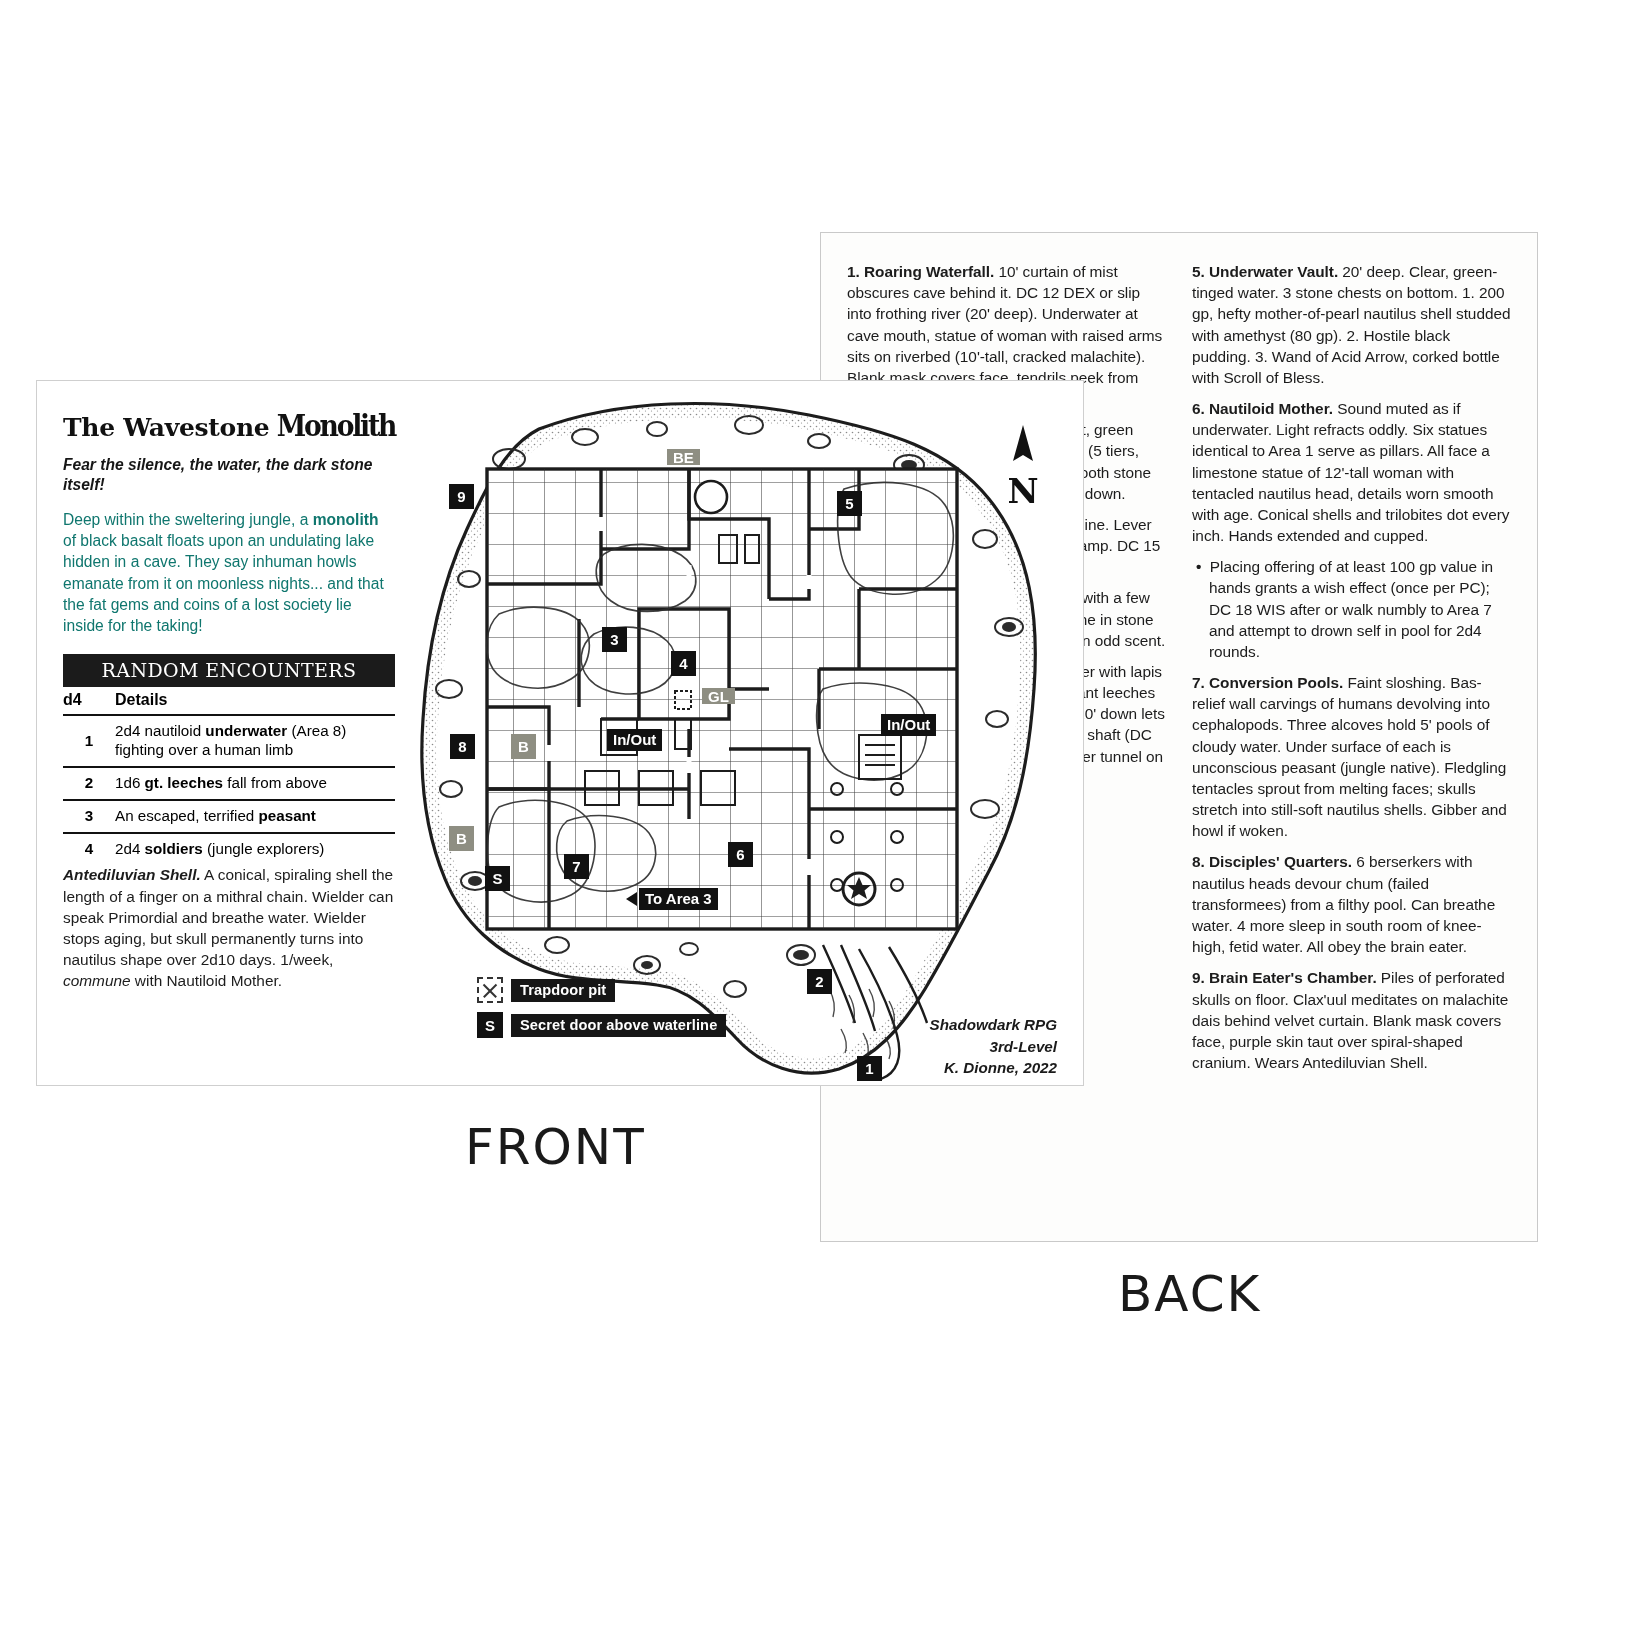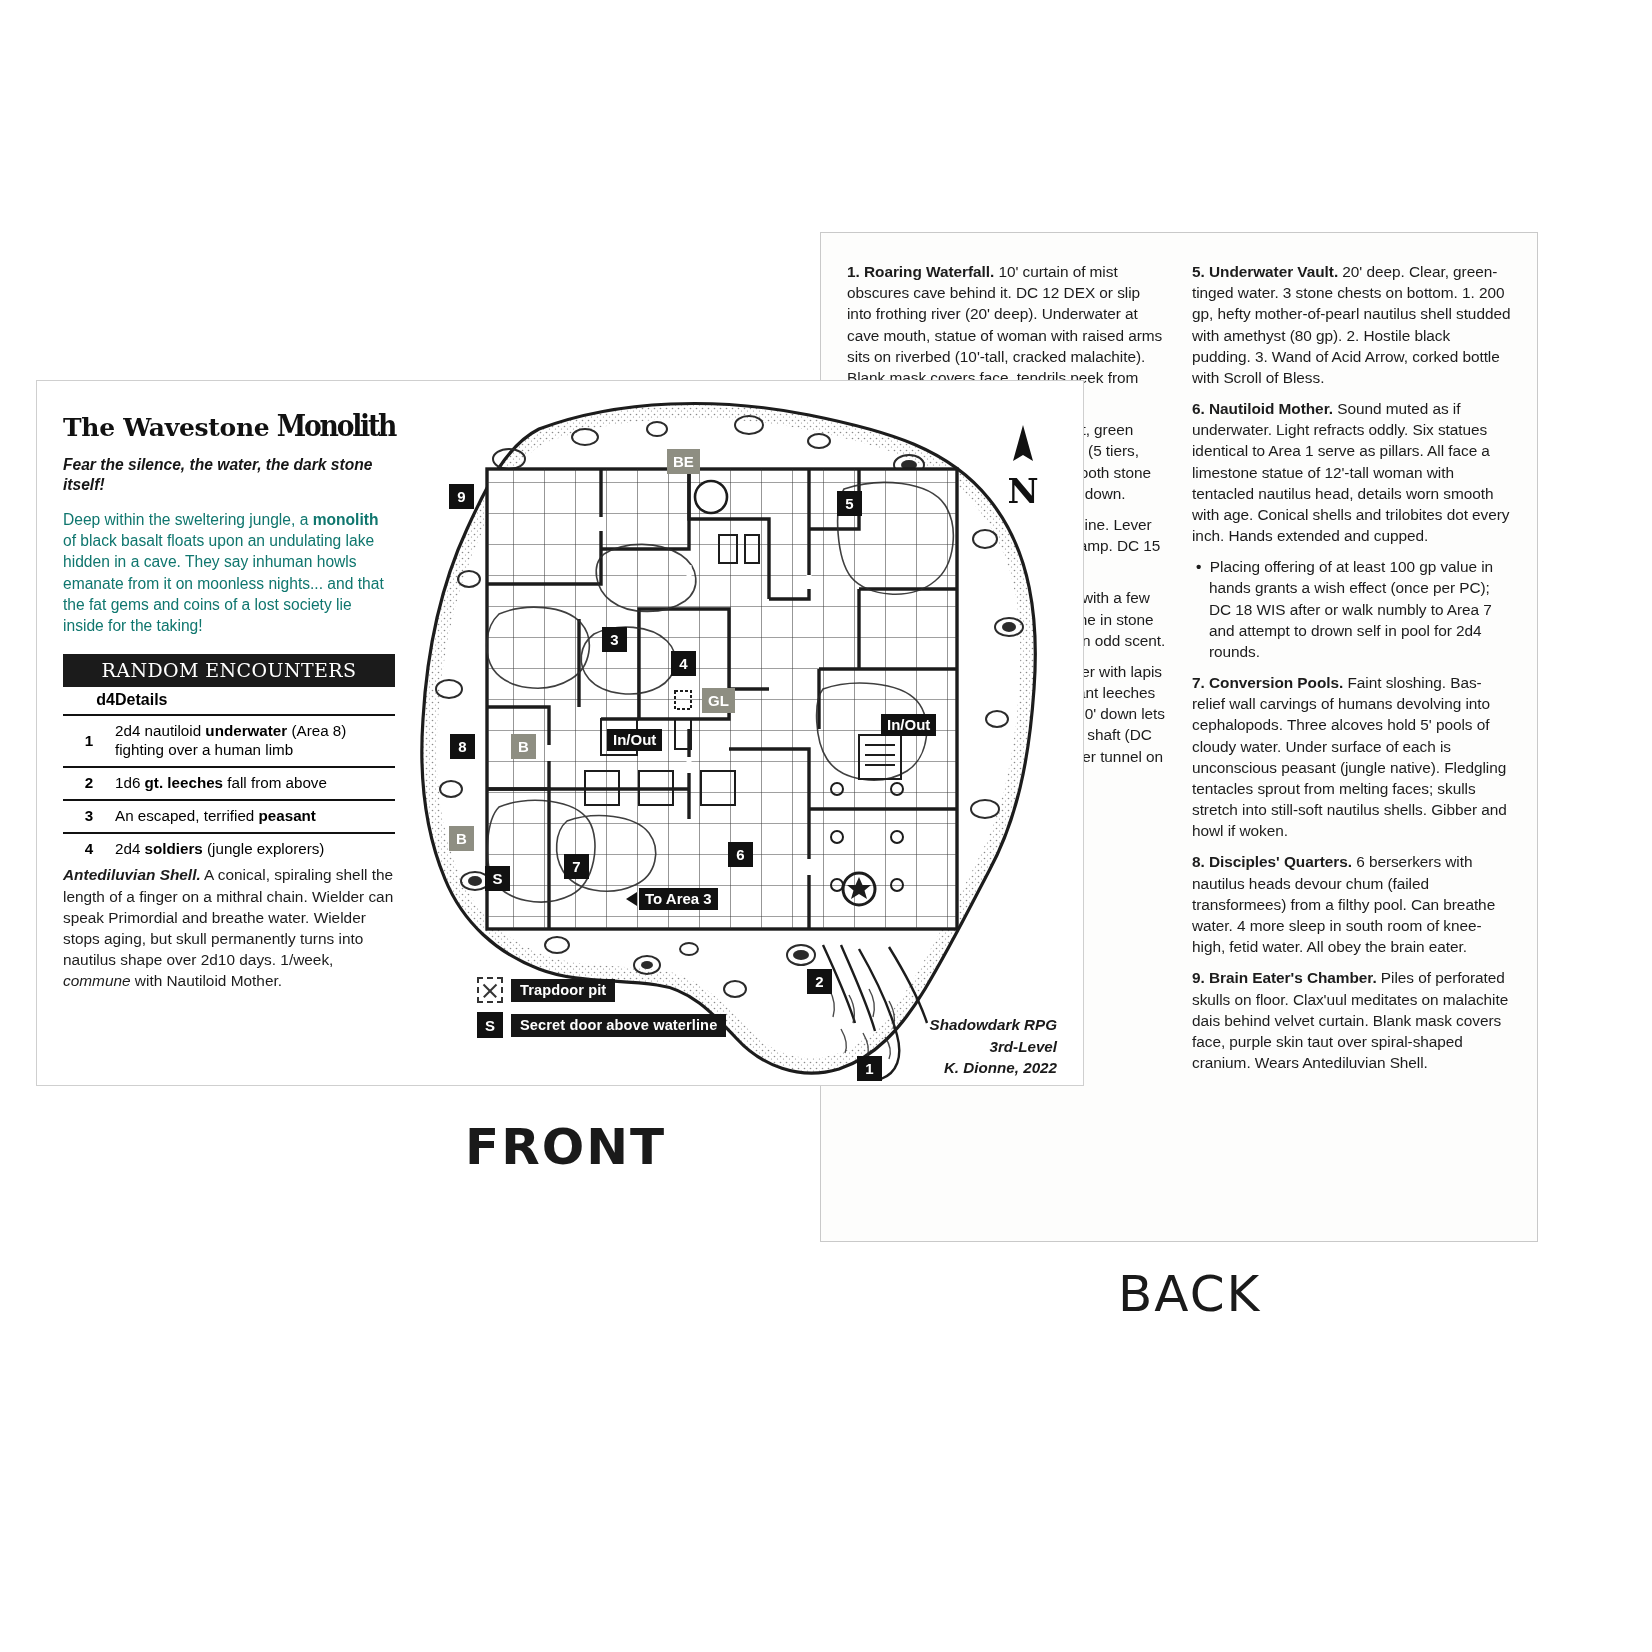--- a/index.html
+++ b/index.html
@@ -184,7 +184,7 @@
   }
   .m-badge.sq { width: 25px; height: 25px; }
   .m-badge.gray { background: #8e8e82; color: #fff; }
-  .m-badge.wide { padding: 2px 6px; height: 25px; width: auto; }
+  .m-badge.wide { padding: 2px 6px; height: 16px; width: auto; }
   .m-label {
     position: absolute;
     background: #111; color: #fff;

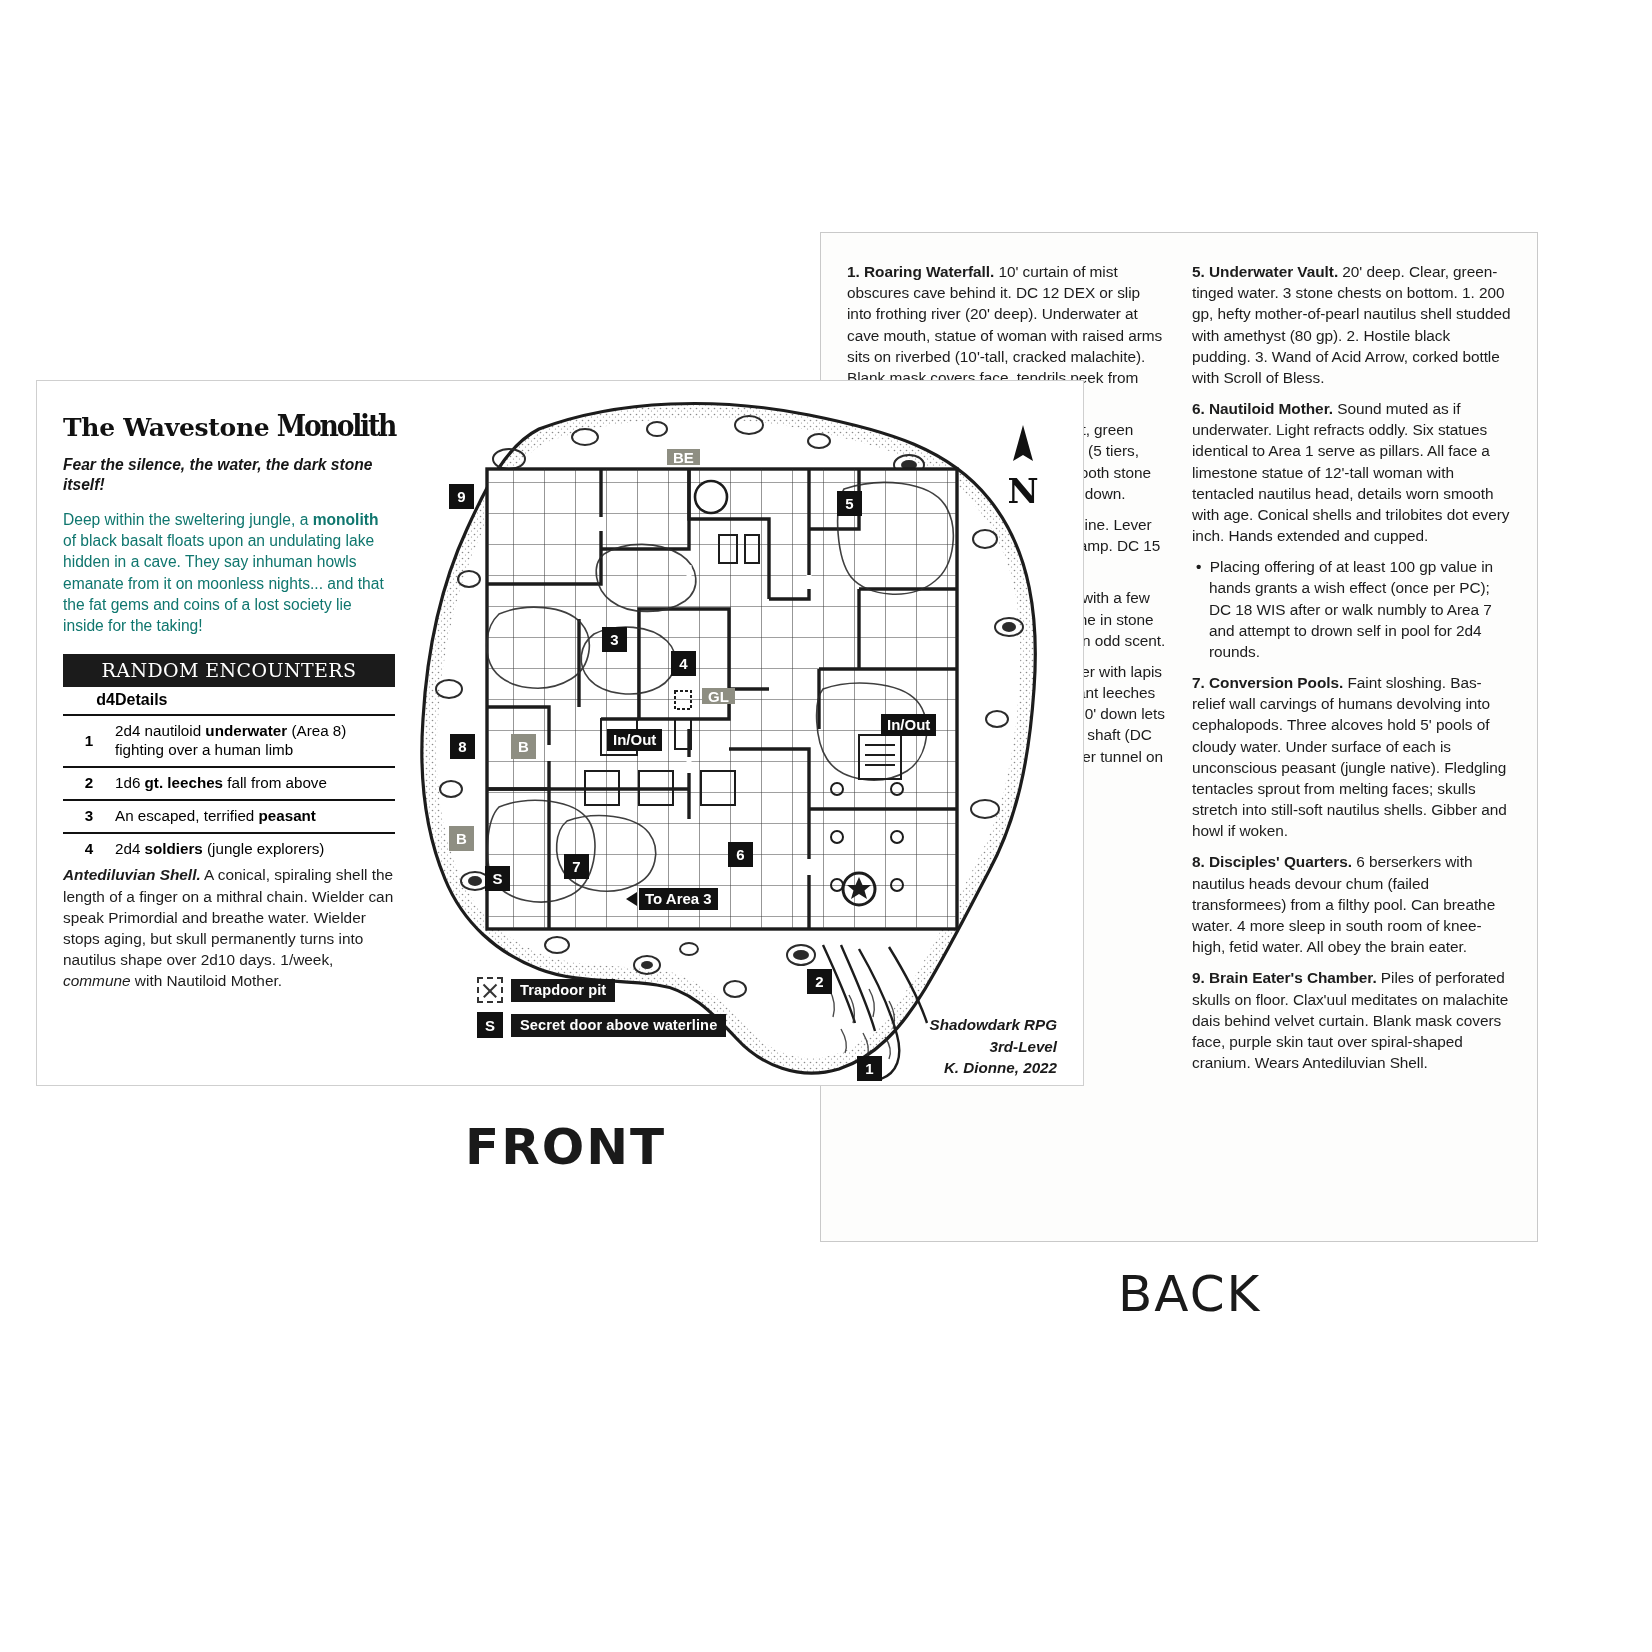--- a/index.html
+++ b/index.html
@@ -112,7 +112,7 @@
     border-bottom: 2.5px solid #111;
     font-size: 16px;
   }
-  table.enc th.c-d4 { width: 52px; text-align: right; }
+  table.enc th.c-d4 { width: 52px; text-align: left; }
   table.enc td {
     padding: 5px 0 6px 0;
     border-bottom: 2.5px solid #111;

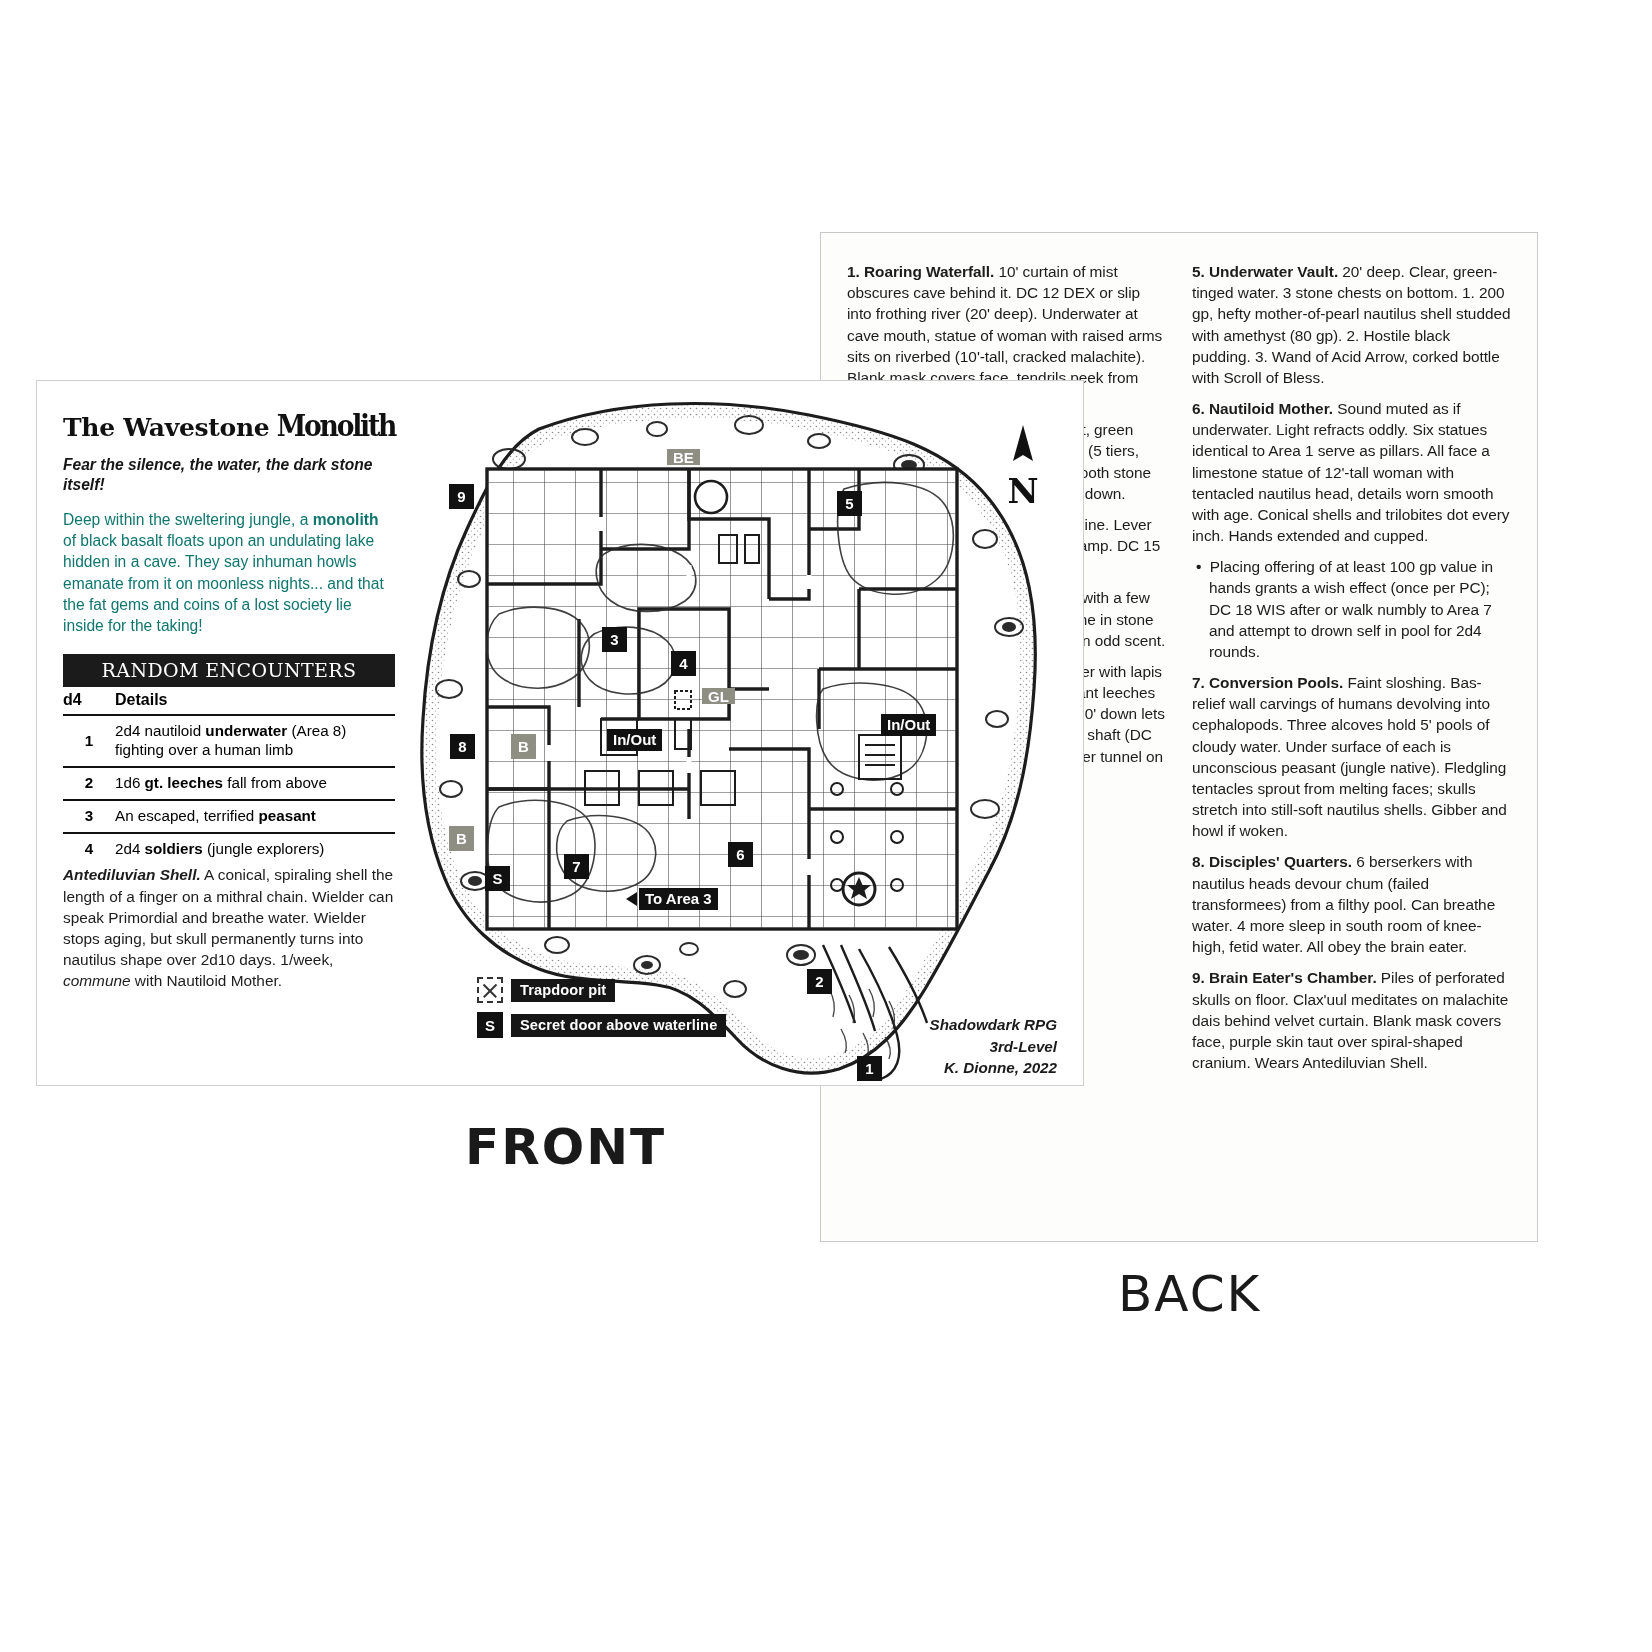--- a/index.html
+++ b/index.html
@@ -214,7 +214,7 @@
     color: #1a1a1a;
     letter-spacing: 2px;
   }
-  #cap-front { left: 465px; top: 1118px; font-size: 50px; font-weight: bold; }
+  #cap-front { left: 465px; top: 1118px; font-size: 50px; }
   #cap-back  { left: 1118px; top: 1265px; font-size: 50px; }
 </style>
 </head>

